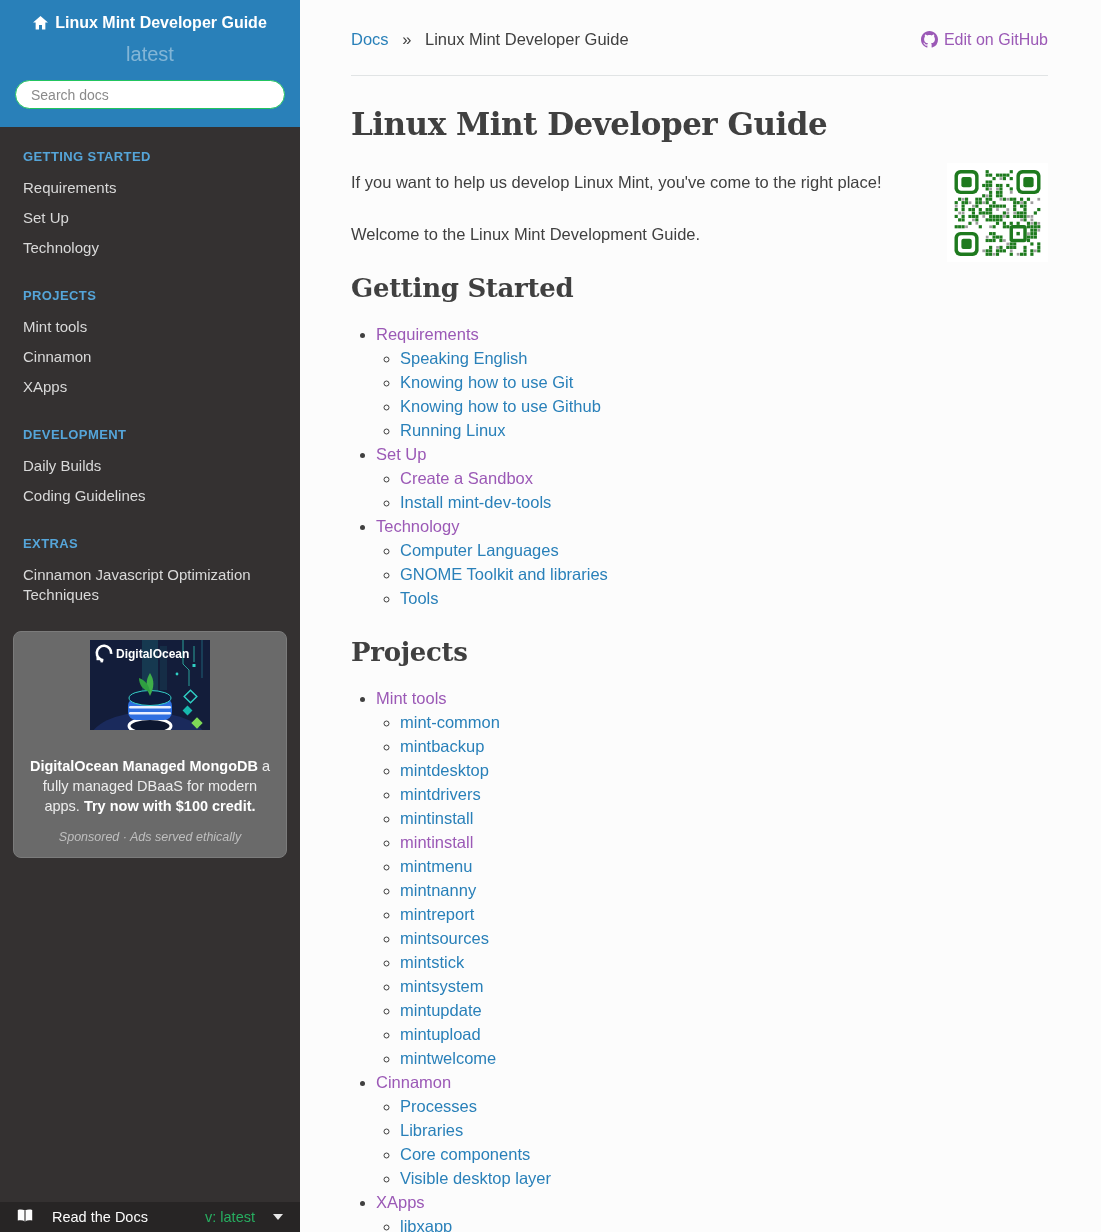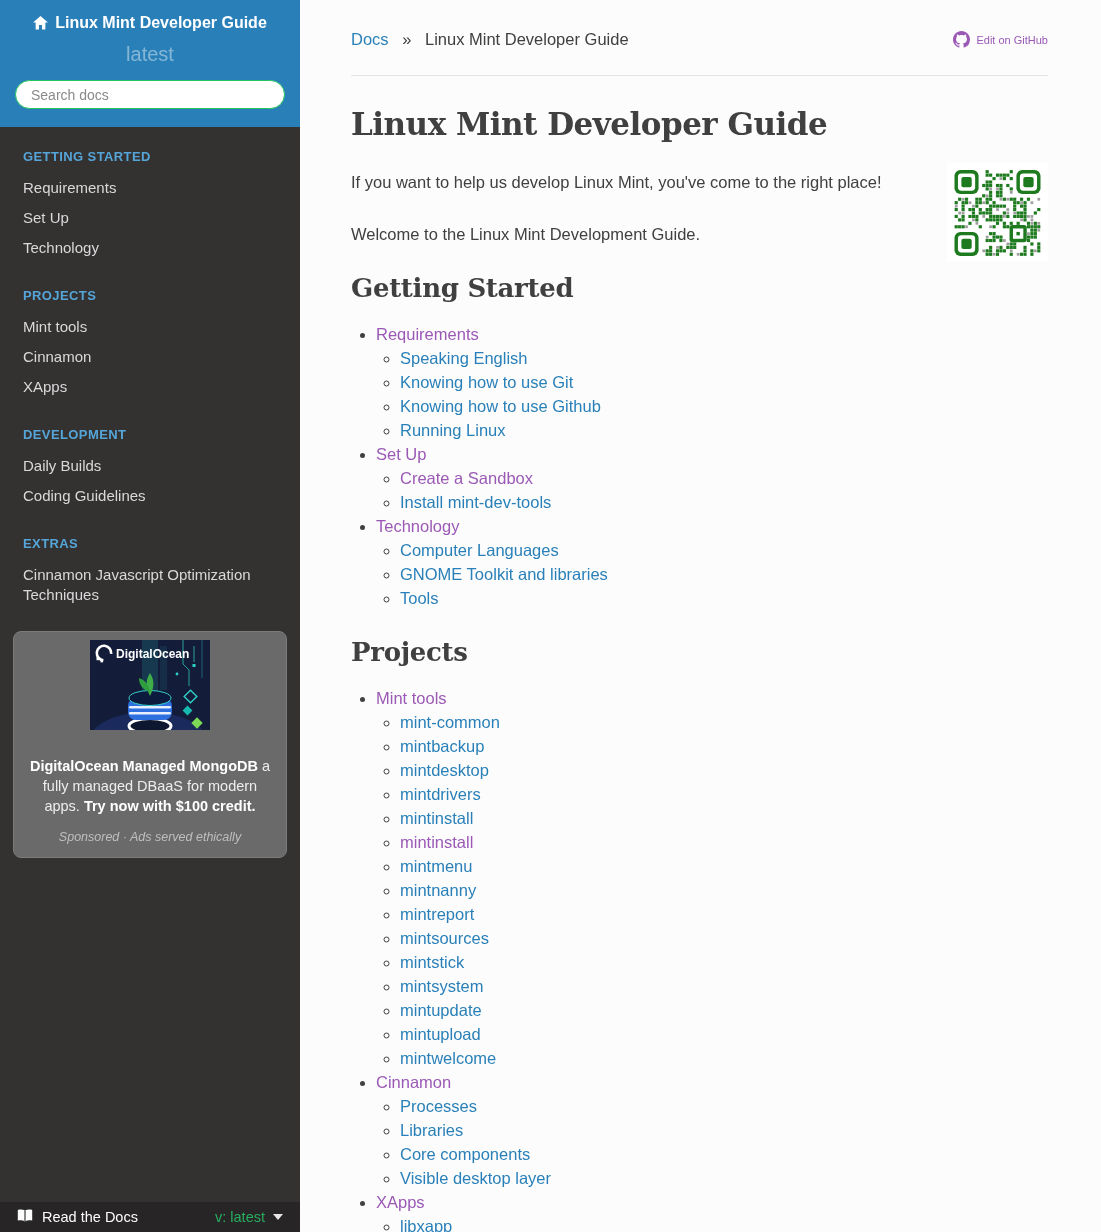--- a/index.html
+++ b/index.html
@@ -46,7 +46,7 @@
   .crumbs a{color:var(--link-blue);text-decoration:none;cursor:pointer;}
   .sep{color:var(--text);margin:0 9px;}
   .cur{color:var(--text);}
-  .edit{color:var(--visited-purple);text-decoration:none;display:inline-flex;align-items:center;gap:6px;font-size:11px;cursor:pointer;}
+  .edit{color:var(--visited-purple);text-decoration:none;display:inline-flex;align-items:center;gap:6px;font-size:16px;cursor:pointer;}
   .edit svg{display:block;}
   hr{border:0;border-top:1px solid #e1e4e5;margin:26px 0 0;}
   h1{font-family:"DejaVu Serif",serif;font-weight:700;font-size:31px;color:var(--text);margin:30px 0 0;letter-spacing:-0.5px;}

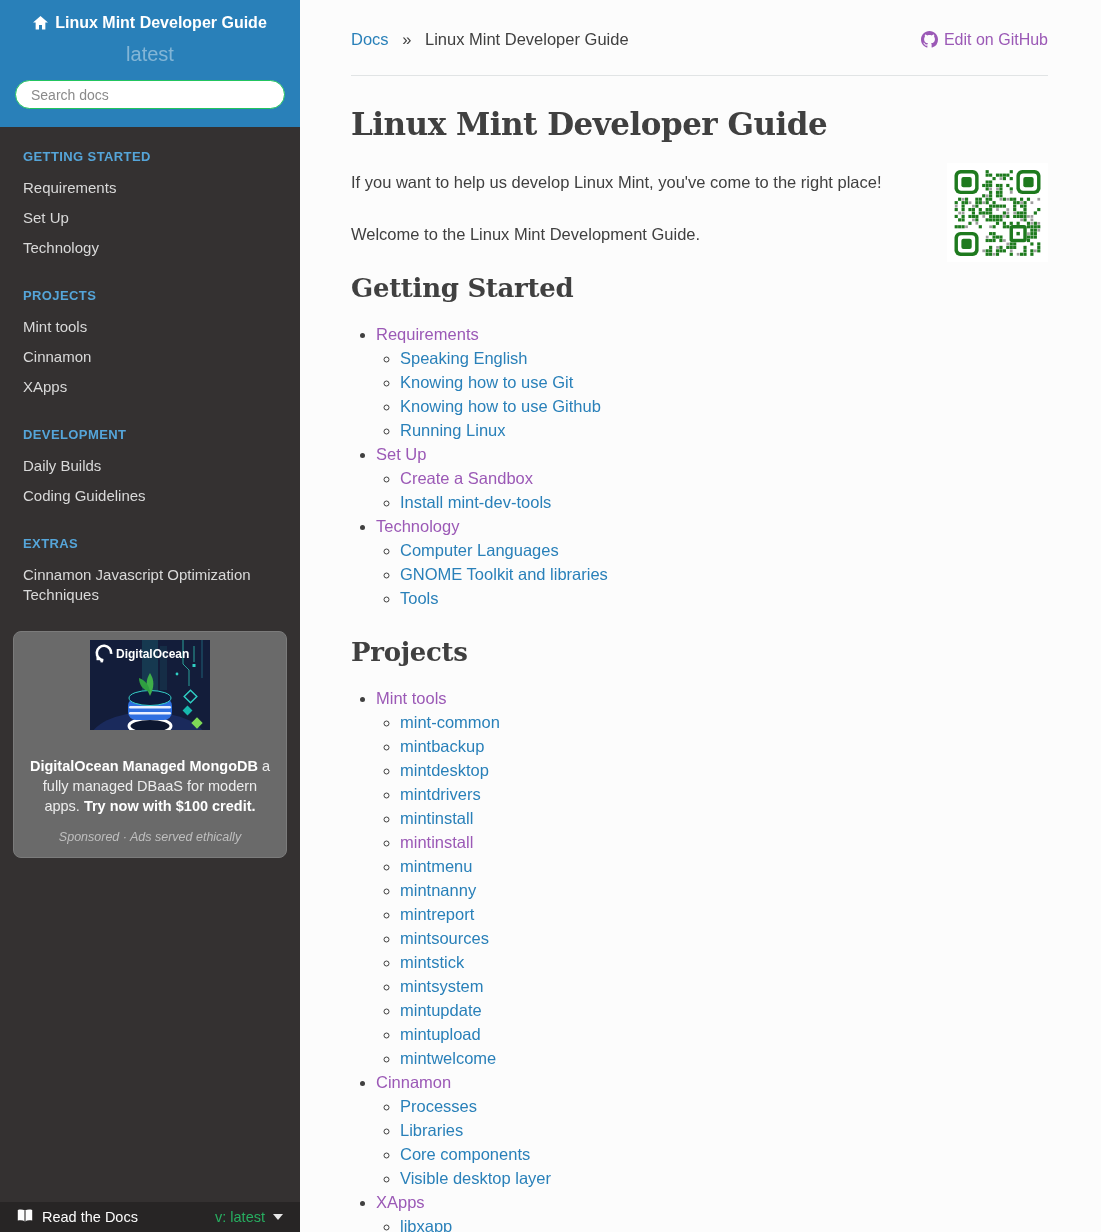--- a/index.html
+++ b/index.html
@@ -36,7 +36,7 @@
 
   
   .side-footer{height:30px;background:#272525;display:flex;align-items:center;justify-content:space-between;padding:0 17px;}
-  .rtd{color:#fcfcfc;font-size:14.5px;text-decoration:none;display:inline-flex;gap:9px;align-items:center;cursor:pointer;}
+  .rtd{color:#fcfcfc;font-size:14.5px;text-decoration:none;display:inline-flex;gap:19px;align-items:center;cursor:pointer;}
   .ver{color:var(--footer-green);font-size:14.5px;text-decoration:none;display:inline-flex;align-items:center;gap:8px;cursor:pointer;margin-left:32px;}
   .caret{width:0;height:0;border-left:5px solid transparent;border-right:5px solid transparent;border-top:6px solid #e8e8e8;}
 

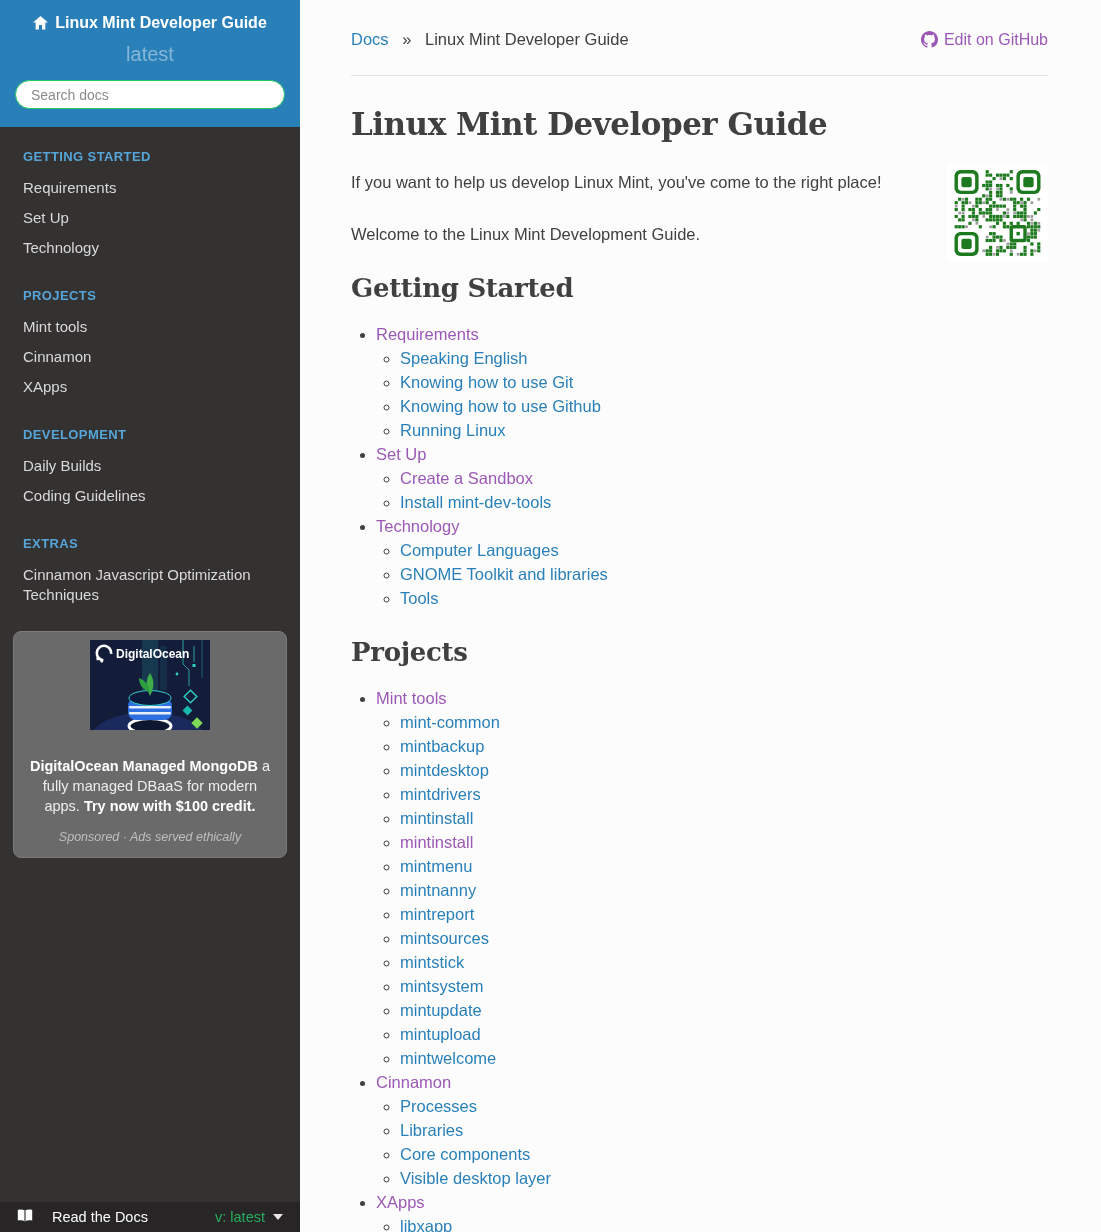--- a/index.html
+++ b/index.html
@@ -37,7 +37,7 @@
   
   .side-footer{height:30px;background:#272525;display:flex;align-items:center;justify-content:space-between;padding:0 17px;}
   .rtd{color:#fcfcfc;font-size:14.5px;text-decoration:none;display:inline-flex;gap:19px;align-items:center;cursor:pointer;}
-  .ver{color:var(--footer-green);font-size:14.5px;text-decoration:none;display:inline-flex;align-items:center;gap:8px;cursor:pointer;margin-left:32px;}
+  .ver{color:var(--footer-green);font-size:14.5px;text-decoration:none;display:inline-flex;align-items:center;gap:18px;cursor:pointer;margin-left:32px;}
   .caret{width:0;height:0;border-left:5px solid transparent;border-right:5px solid transparent;border-top:6px solid #e8e8e8;}
 
   

